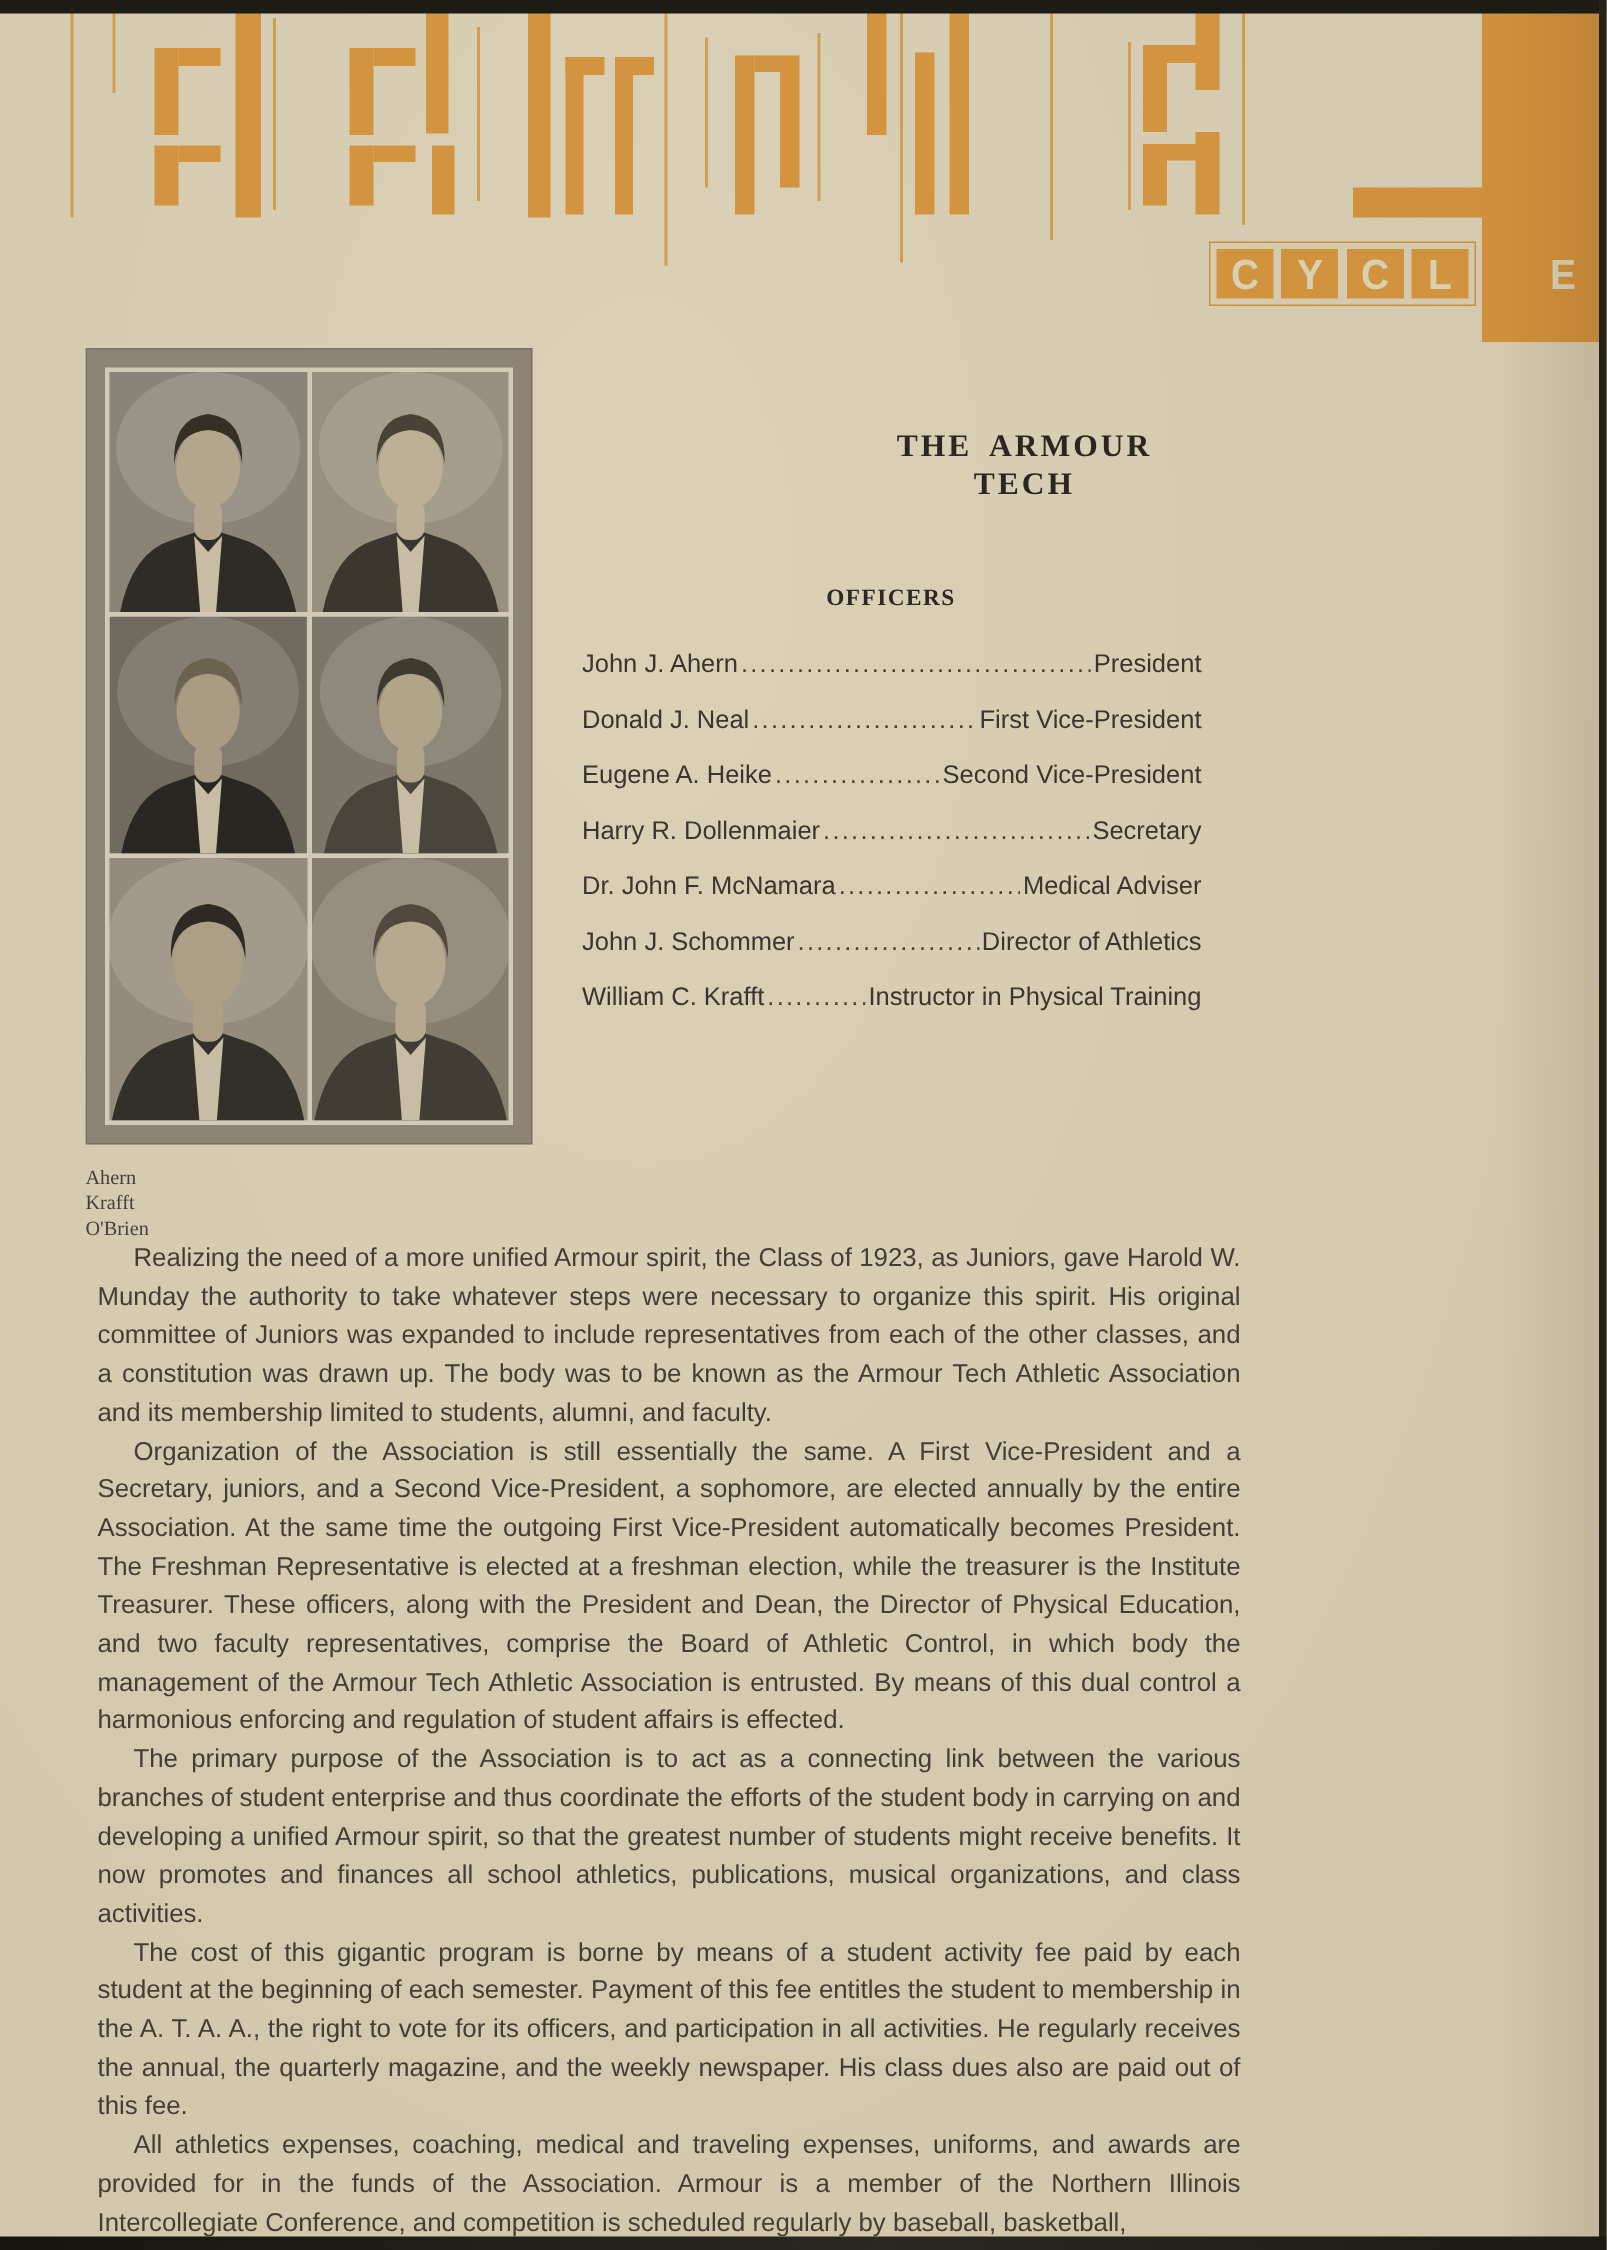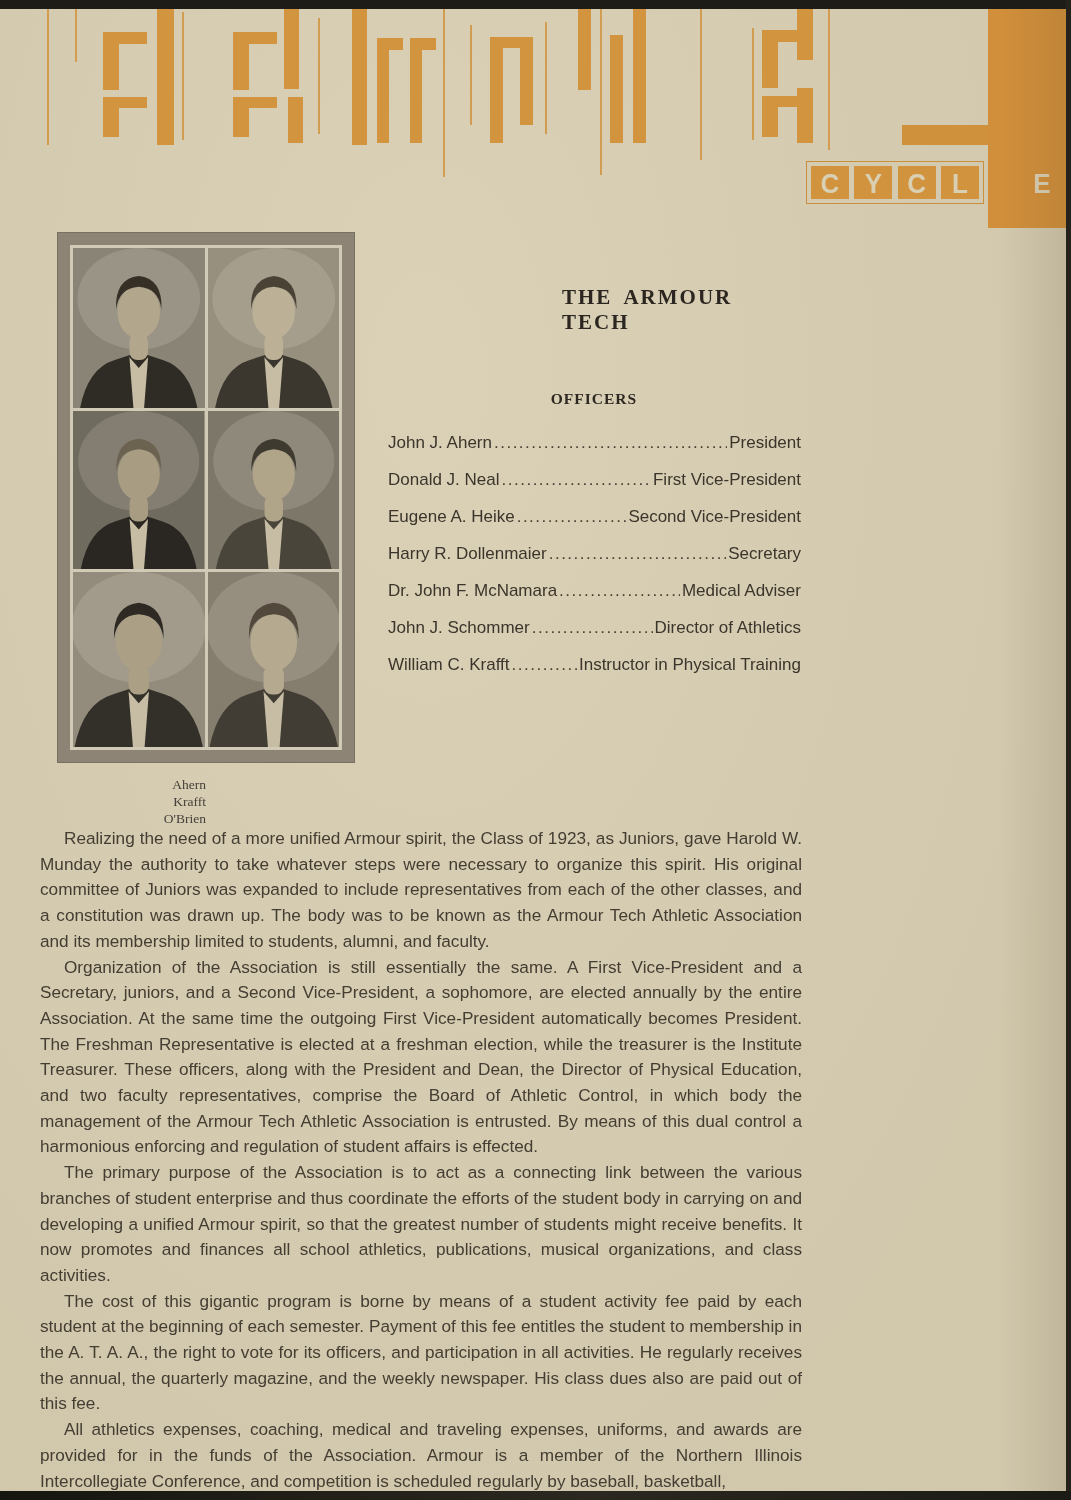--- a/index.html
+++ b/index.html
@@ -42,7 +42,7 @@
     font-family:"Liberation Serif",serif;font-size:13.5px;line-height:17px;color:#45403a;}
   .caption-col{width:50%;text-align:right;}
   
-  #page-title{left:562px;top:285px;width:242px;
+  #page-title{left:562px;top:285px;width:242px;text-align:center;
     font-family:"Liberation Serif",serif;font-weight:700;font-size:21px;letter-spacing:2px;word-spacing:5px;color:#2c2620;}
   #officers-heading{left:388px;top:390px;width:412px;text-align:center;
     font-family:"Liberation Serif",serif;font-weight:700;font-size:15.5px;letter-spacing:1px;color:#2e2822;}

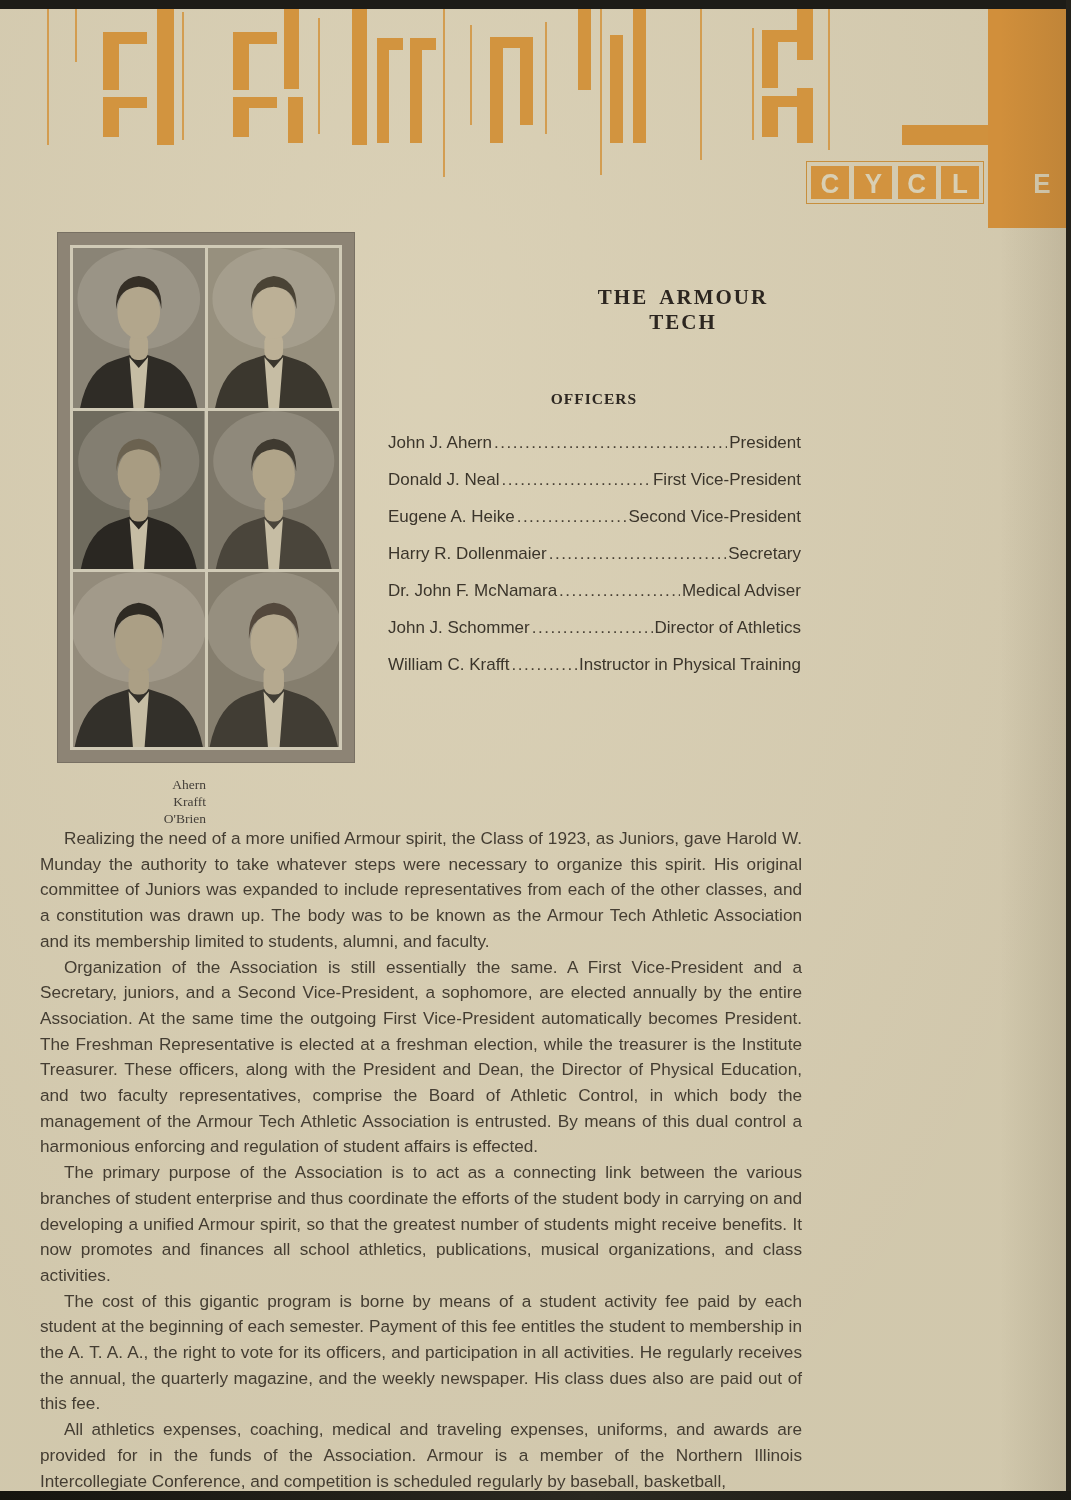--- a/index.html
+++ b/index.html
@@ -40,7 +40,7 @@
   
   #captions{left:57px;top:776px;width:298px;display:flex;
     font-family:"Liberation Serif",serif;font-size:13.5px;line-height:17px;color:#45403a;}
-  .caption-col{width:50%;text-align:right;}
+  .caption-col{width:50%;text-align:left;}
   
   #page-title{left:562px;top:285px;width:242px;text-align:center;
     font-family:"Liberation Serif",serif;font-weight:700;font-size:21px;letter-spacing:2px;word-spacing:5px;color:#2c2620;}

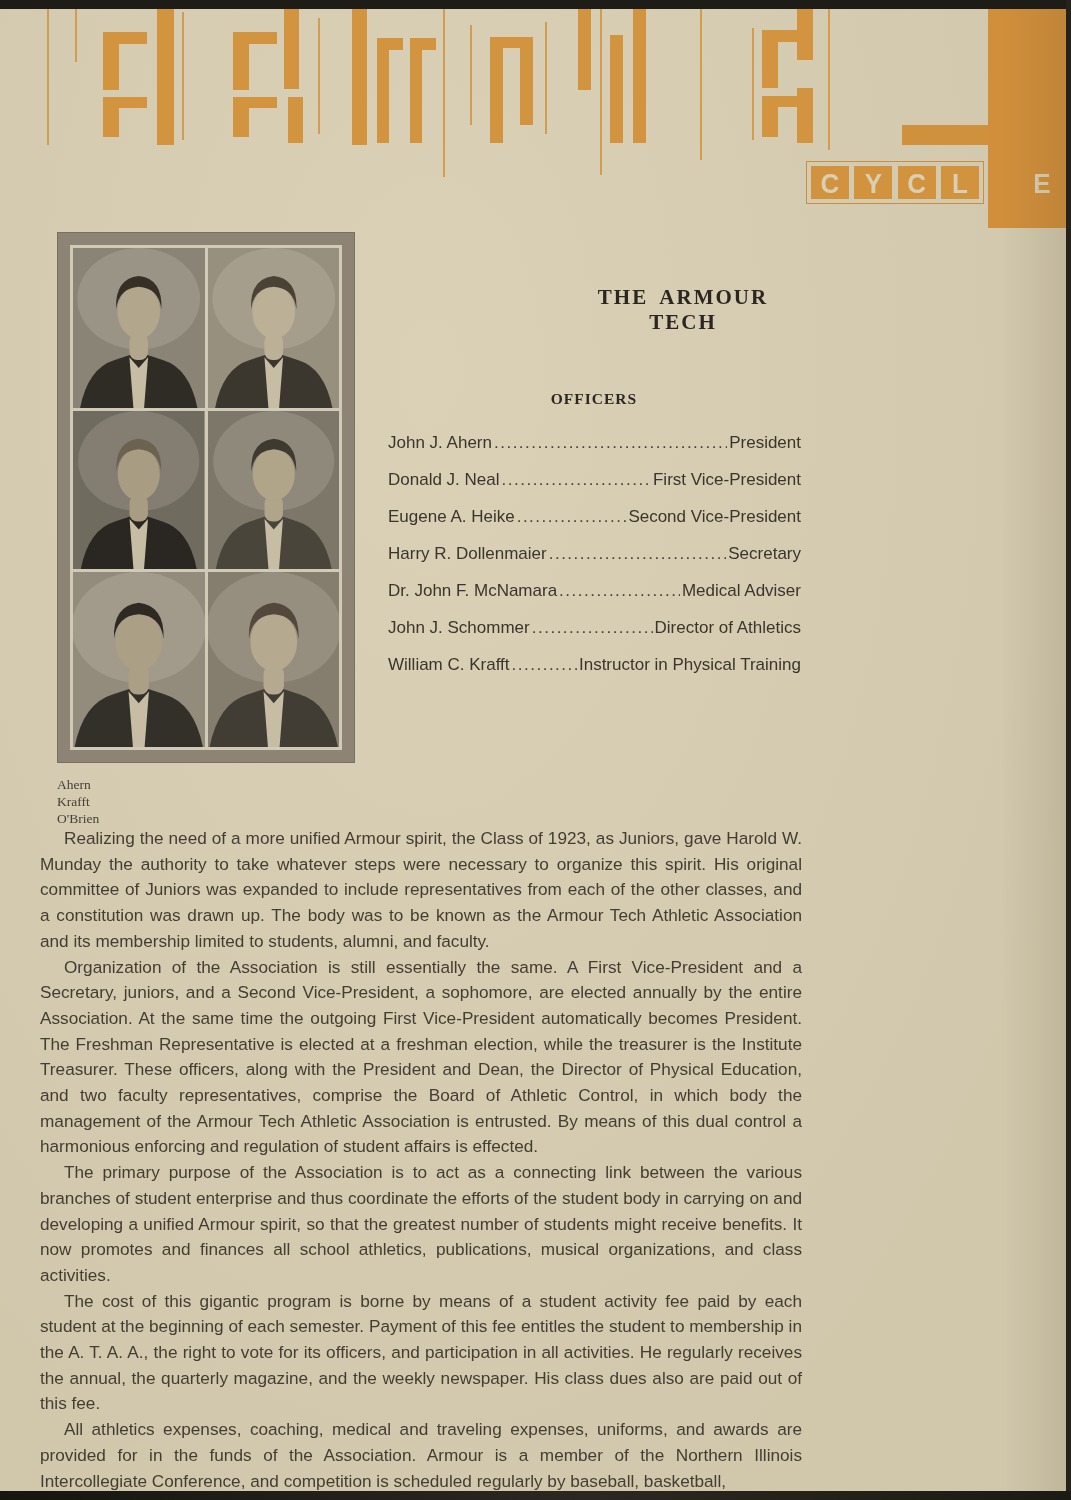--- a/index.html
+++ b/index.html
@@ -55,7 +55,7 @@
     letter-spacing:1.5px;}
   .officer-title{white-space:nowrap;}
   
-  #body-text{left:40px;top:826px;width:762px;}
+  #body-text{left:65px;top:826px;width:762px;}
   #body-text p{margin:0;text-indent:24px;text-align:justify;font-size:17.2px;line-height:25.7px;color:#443d32;}
   
   #page-number{left:774px;top:1510px;font-family:"Liberation Serif",serif;font-weight:700;font-size:19px;

